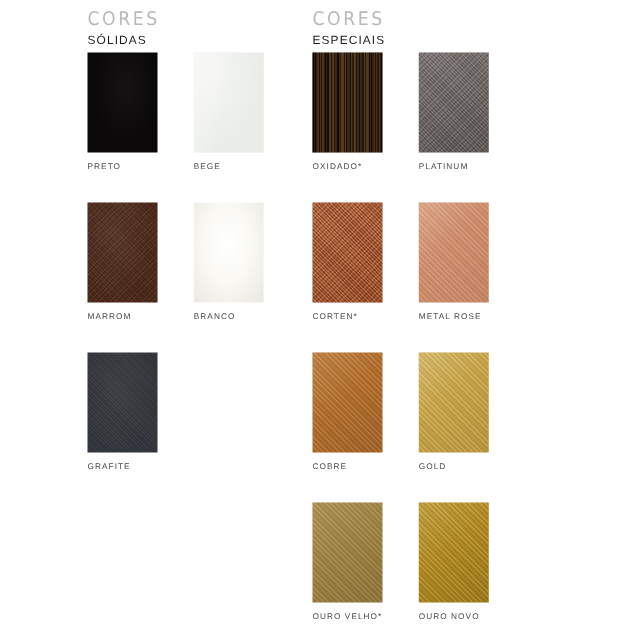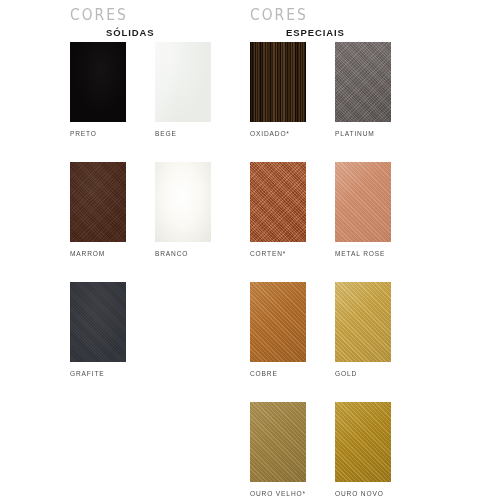--- a/index.html
+++ b/index.html
@@ -51,11 +51,10 @@
     margin-top: 4px;
     font-size: 9.5px;
     letter-spacing: 0.9px;
-    font-weight: 700;
+    font-weight: 400;
     color: #1c1c1c;
     line-height: 11px;
     font-family: "Liberation Sans", sans-serif;
-    margin-left: 36px;
   }
 
   

